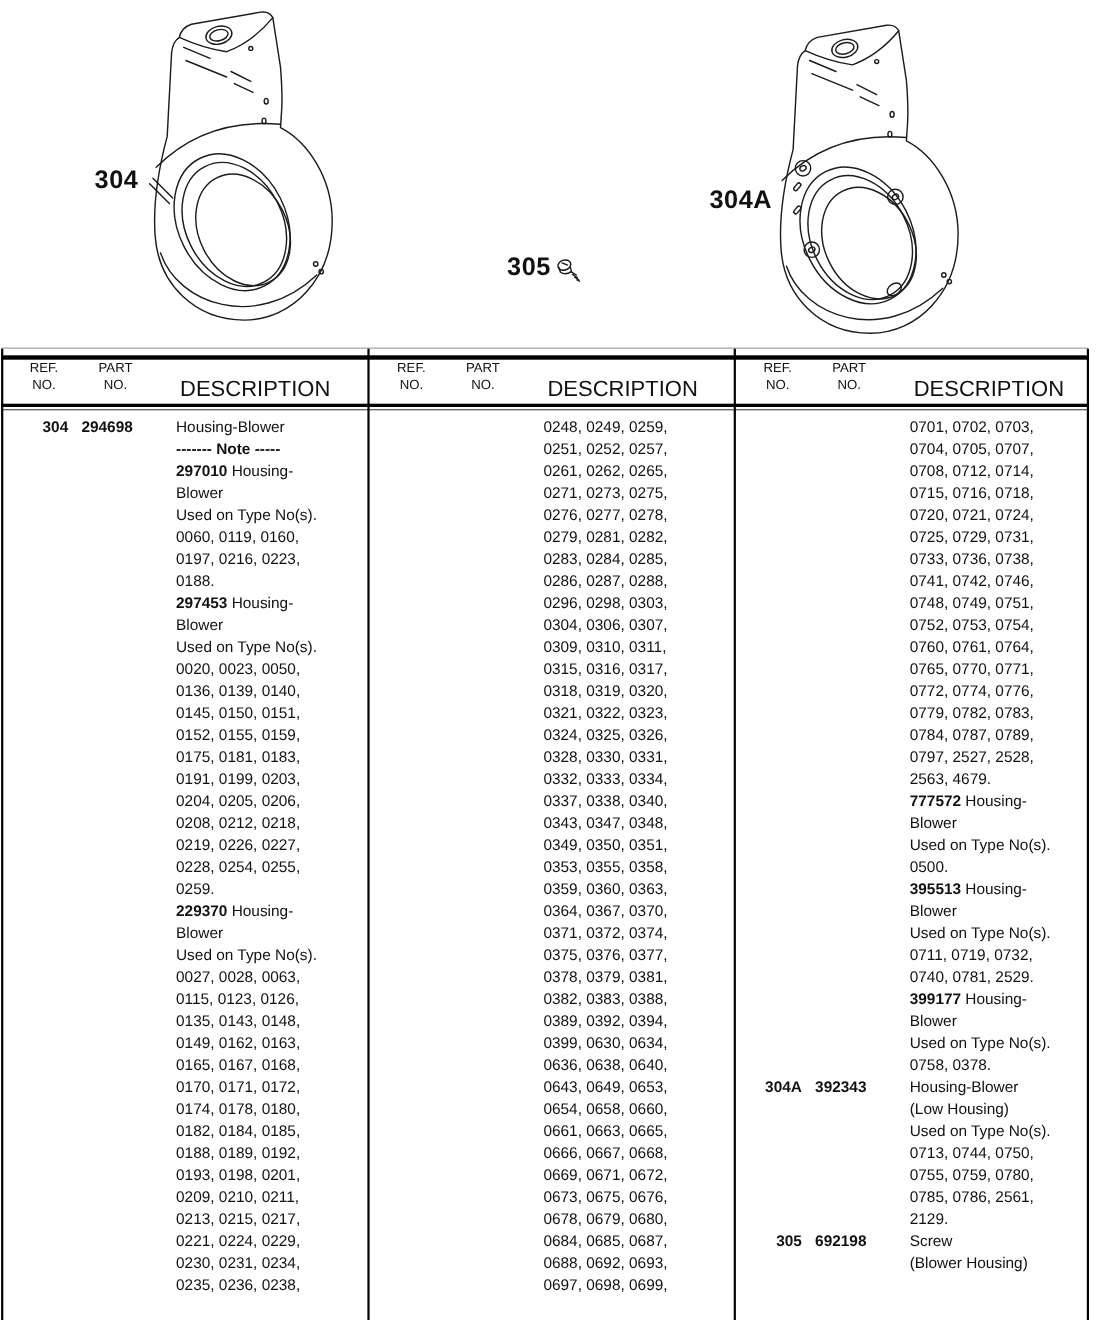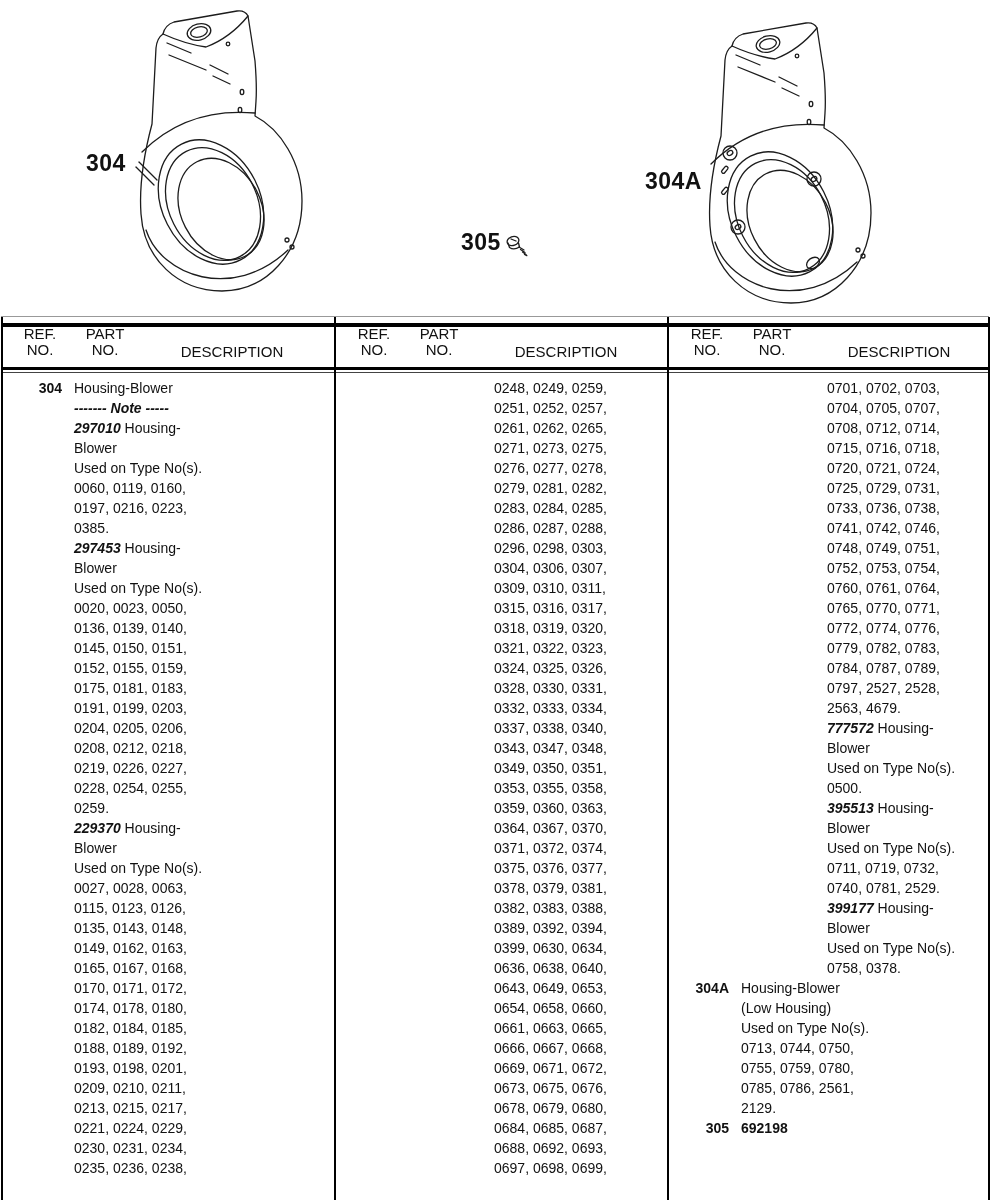--- a/index.html
+++ b/index.html
@@ -21,7 +21,7 @@
   .c0{left:2px;width:332px;}
   .c1{left:336px;width:331px;}
   .c2{left:669px;width:319px;}
-  .hdr-ref,.hdr-part{position:absolute;top:9px;text-align:center;font-size:15px;line-height:16px;}
+  .hdr-ref,.hdr-part{position:absolute;top:9px;text-align:center;font-size:12px;line-height:16px;}
   .hdr-ref{left:14px;width:48px;}
   .hdr-part{left:74px;width:58px;}
   .hdr-desc{position:absolute;top:26px;left:148px;width:164px;text-align:center;font-size:15px;}

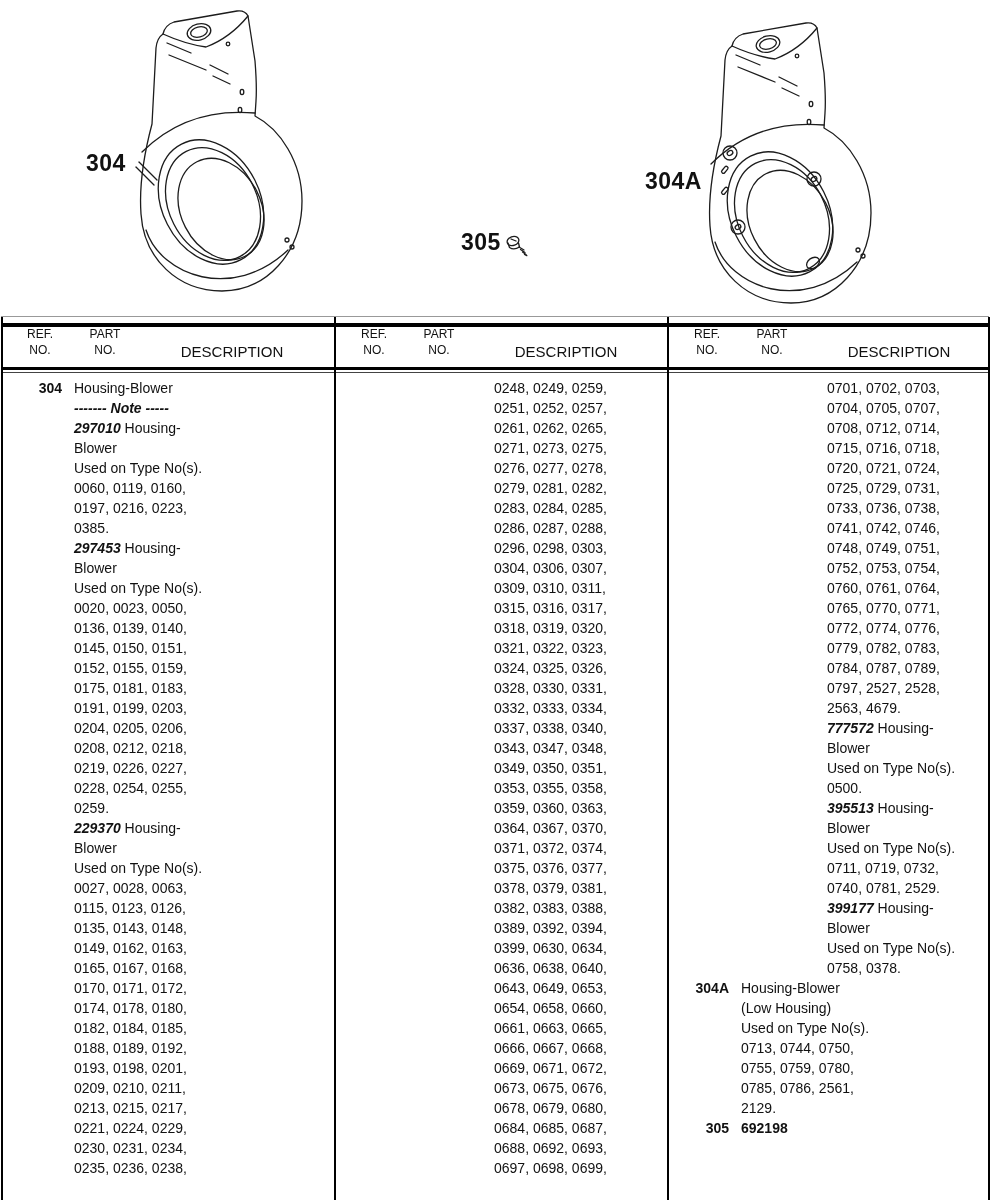--- a/index.html
+++ b/index.html
@@ -24,7 +24,7 @@
   .hdr-ref,.hdr-part{position:absolute;top:9px;text-align:center;font-size:12px;line-height:16px;}
   .hdr-ref{left:14px;width:48px;}
   .hdr-part{left:74px;width:58px;}
-  .hdr-desc{position:absolute;top:26px;left:148px;width:164px;text-align:center;font-size:15px;}
+  .hdr-desc{position:absolute;top:26px;left:148px;width:164px;text-align:center;font-size:20px;}
   .col-body{position:absolute;top:61px;left:0;right:0;padding-left:10px;}
   .prow{display:grid;grid-template-columns:50px 74px auto;column-gap:12px;font-size:14px;}
   .cell-ref{text-align:right;font-weight:bold;line-height:20px;}

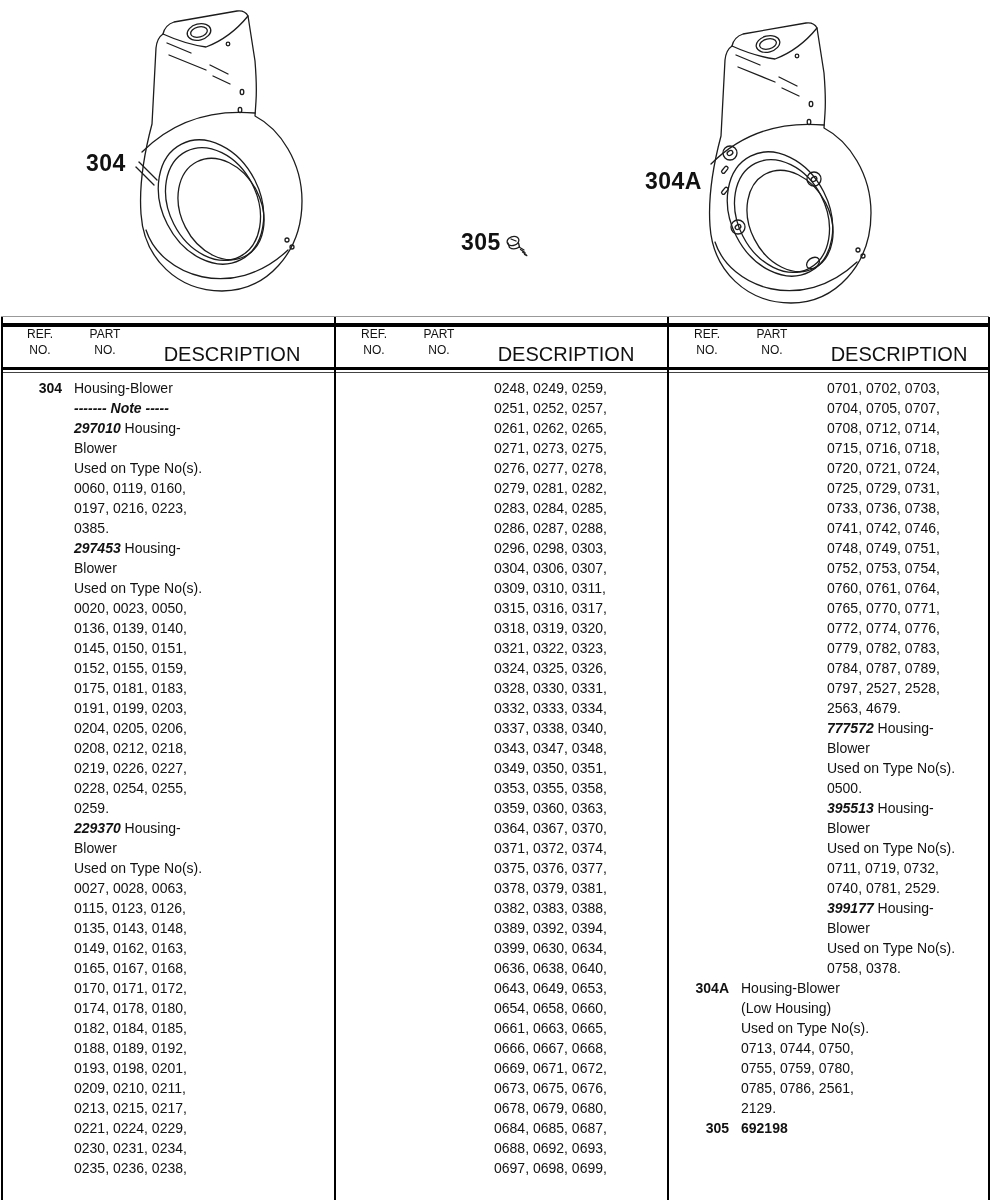--- a/index.html
+++ b/index.html
@@ -130,6 +130,7 @@
     <div class="col-body">
         <div class="prow">
           <div class="cell-ref">304</div>
+          <div class="cell-part">294698</div>
           <div class="cell-desc">
             <div class="dline"><span>Housing-Blower</span></div>
             <div class="dline"><b>------- Note -----</b></div>

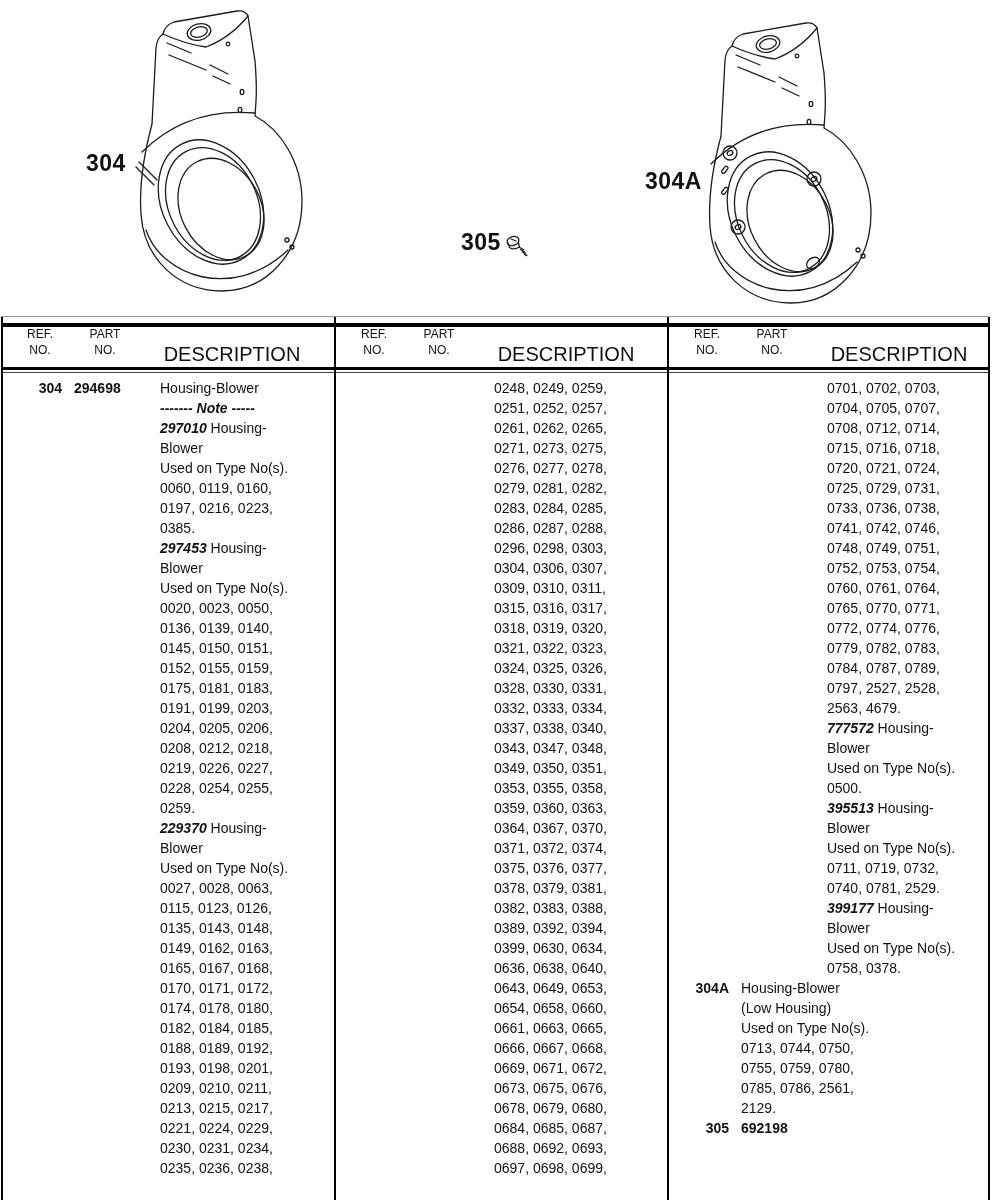--- a/index.html
+++ b/index.html
@@ -31,7 +31,7 @@
   .cell-part{text-align:left;font-weight:bold;line-height:20px;}
   .cell-desc{line-height:20px;}
   .dline{height:20px;white-space:nowrap;}
-  .dline b{font-weight:bold;font-style:italic;}
+  .dline b{font-weight:bold;}
 </style>
 </head>
 <body>

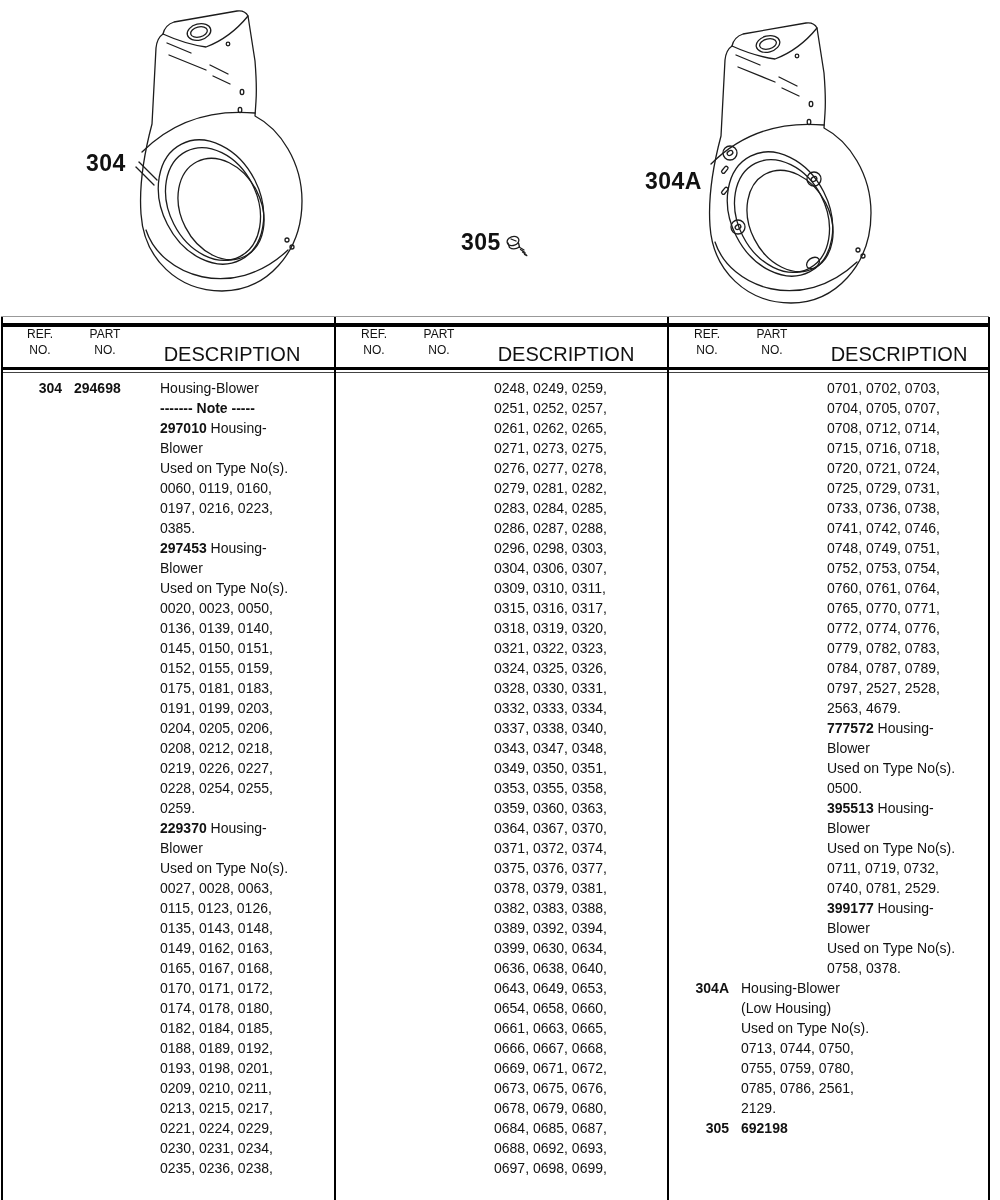--- a/index.html
+++ b/index.html
@@ -139,7 +139,7 @@
             <div class="dline"><span>Used on Type No(s).</span></div>
             <div class="dline"><span>0060, 0119, 0160,</span></div>
             <div class="dline"><span>0197, 0216, 0223,</span></div>
-            <div class="dline"><span>0385.</span></div>
+            <div class="dline"><span>0188.</span></div>
             <div class="dline"><b>297453</b><span> Housing-</span></div>
             <div class="dline"><span>Blower</span></div>
             <div class="dline"><span>Used on Type No(s).</span></div>

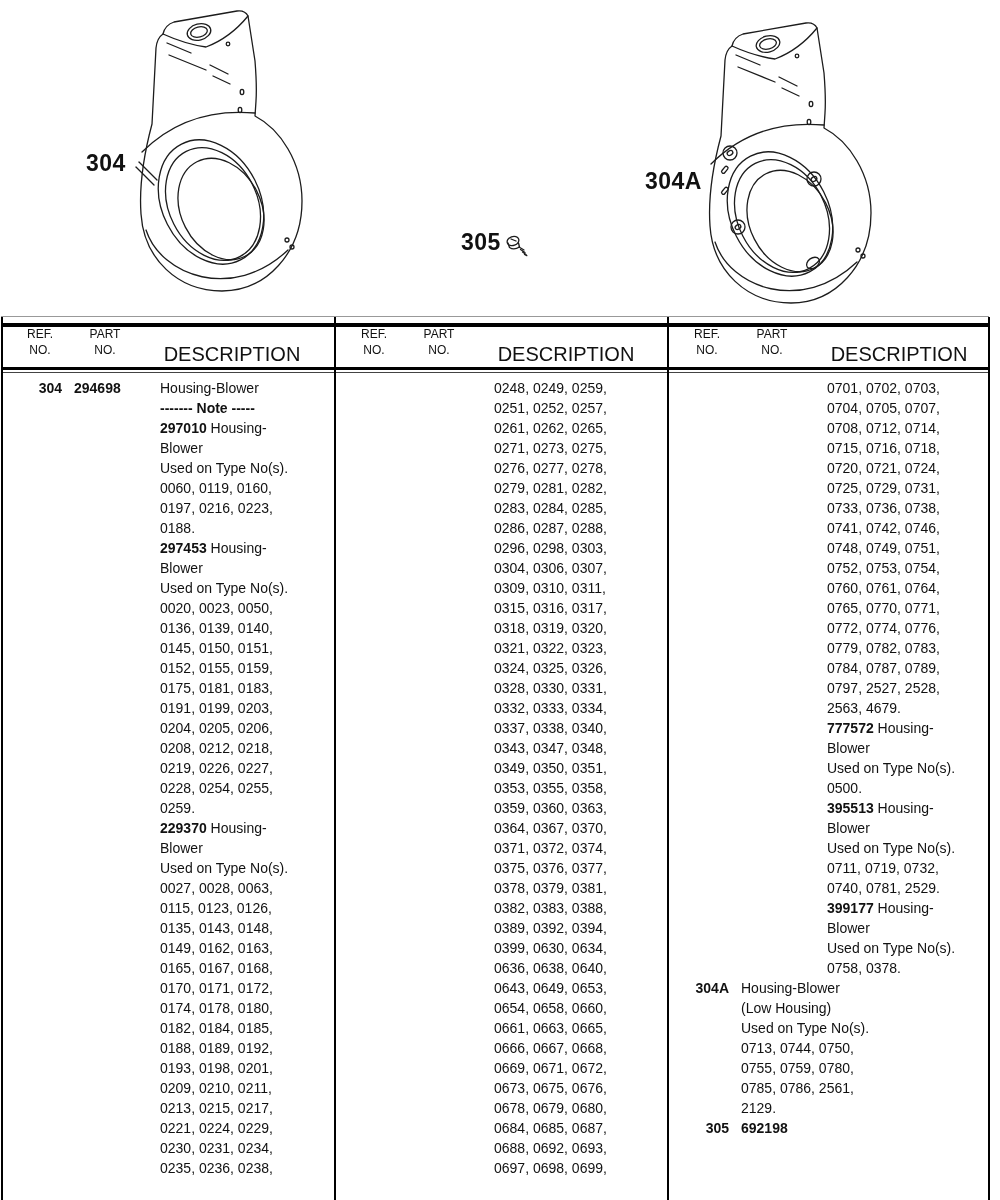--- a/index.html
+++ b/index.html
@@ -286,6 +286,7 @@
         </div>
         <div class="prow">
           <div class="cell-ref">304A</div>
+          <div class="cell-part">392343</div>
           <div class="cell-desc">
             <div class="dline"><span>Housing-Blower</span></div>
             <div class="dline"><span>(Low Housing)</span></div>

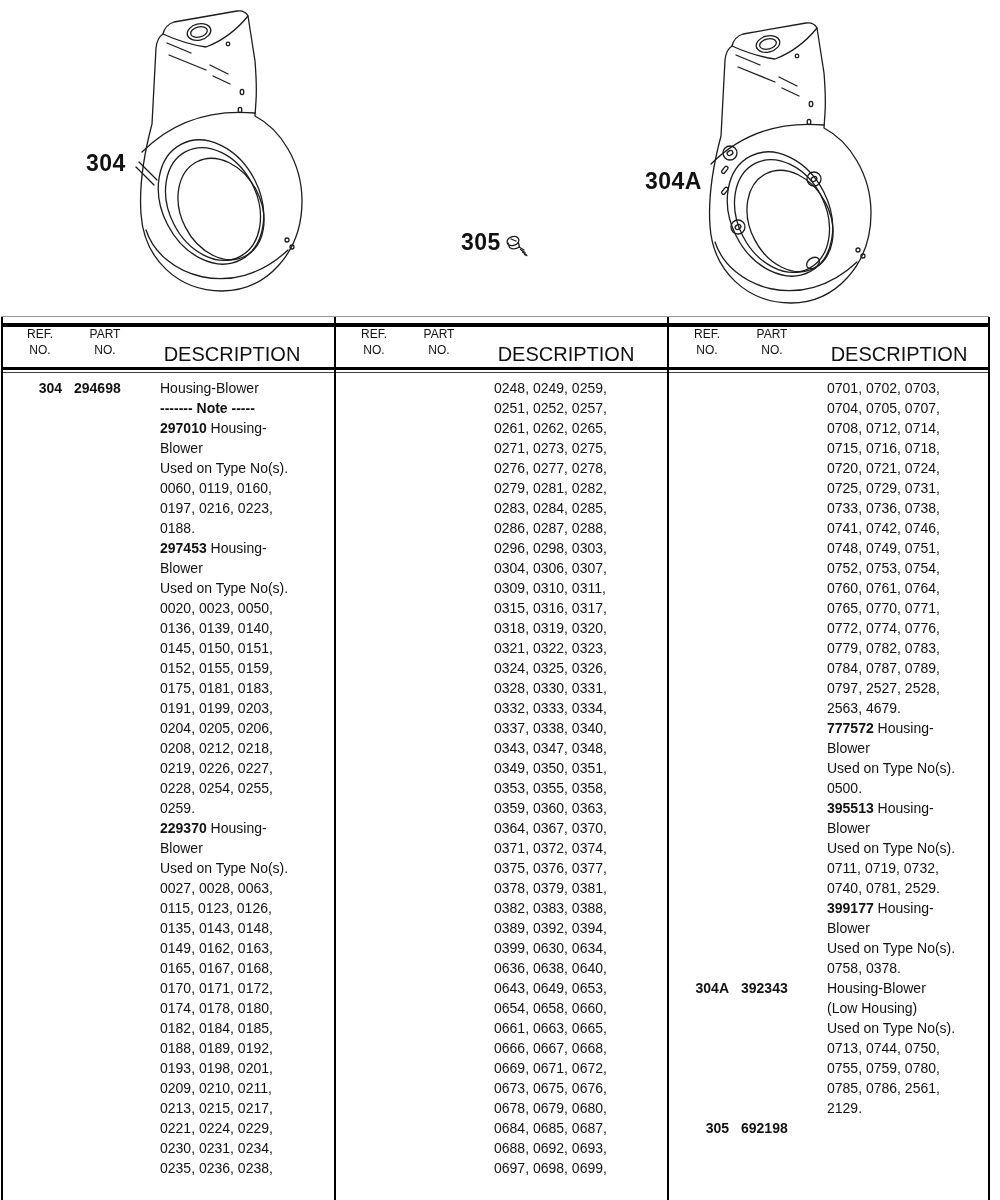--- a/index.html
+++ b/index.html
@@ -300,6 +300,10 @@
         <div class="prow">
           <div class="cell-ref">305</div>
           <div class="cell-part">692198</div>
+          <div class="cell-desc">
+            <div class="dline"><span>Screw</span></div>
+            <div class="dline"><span>(Blower Housing)</span></div>
+          </div>
         </div>
       </div>
   </div>

